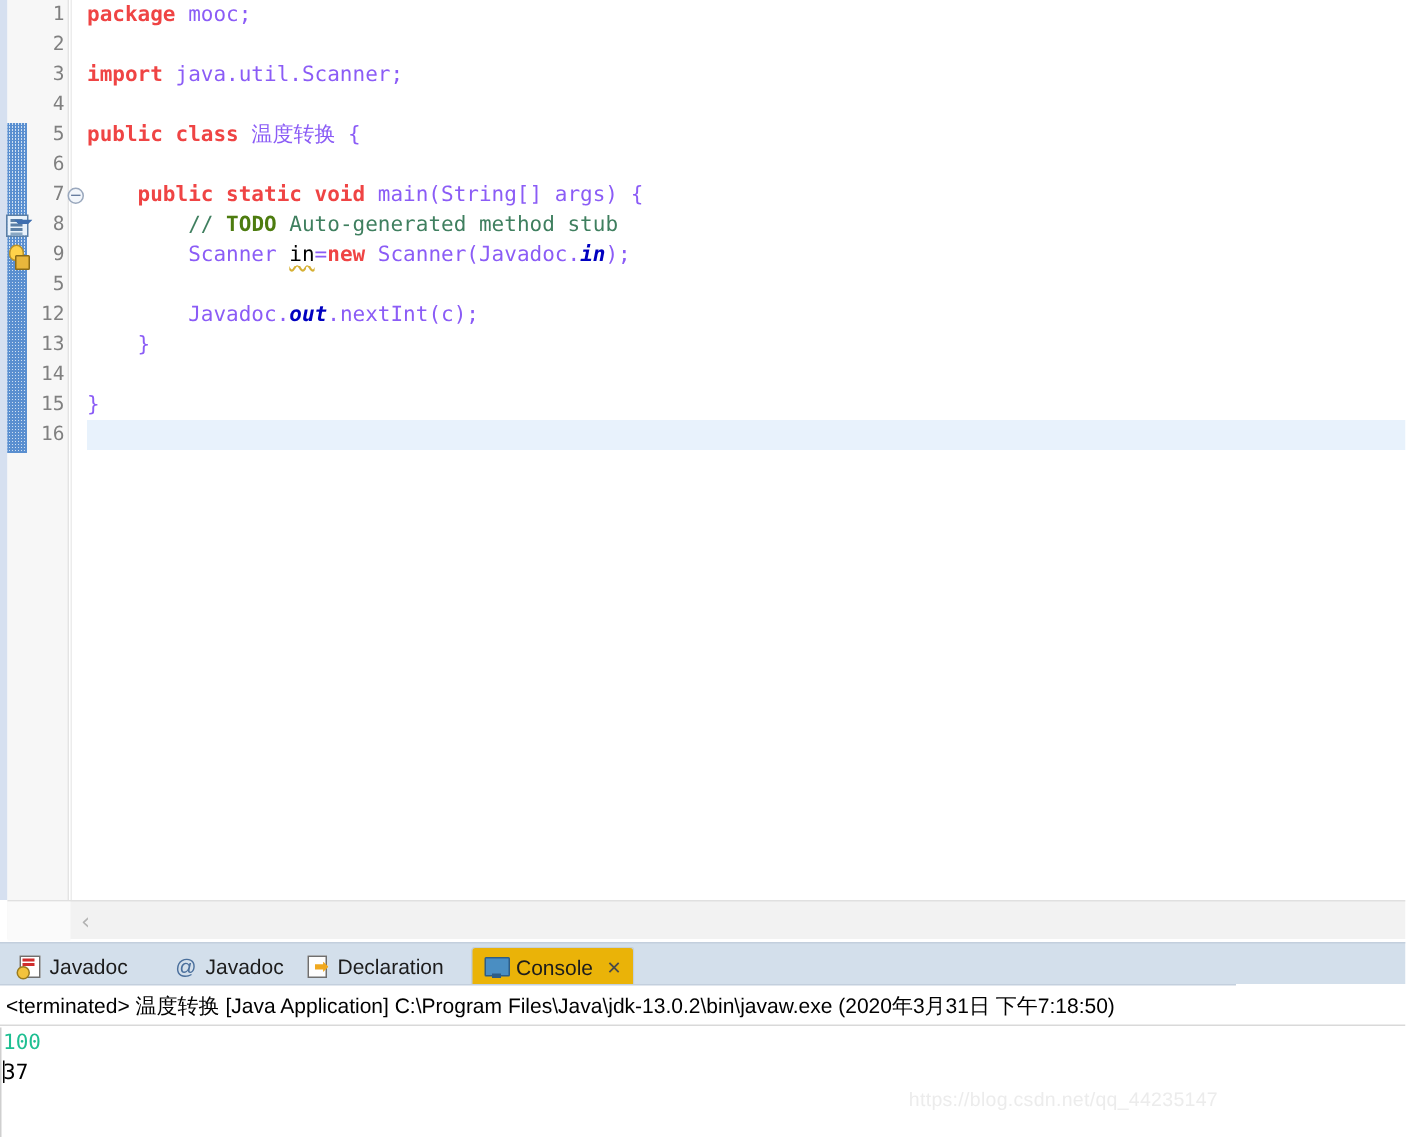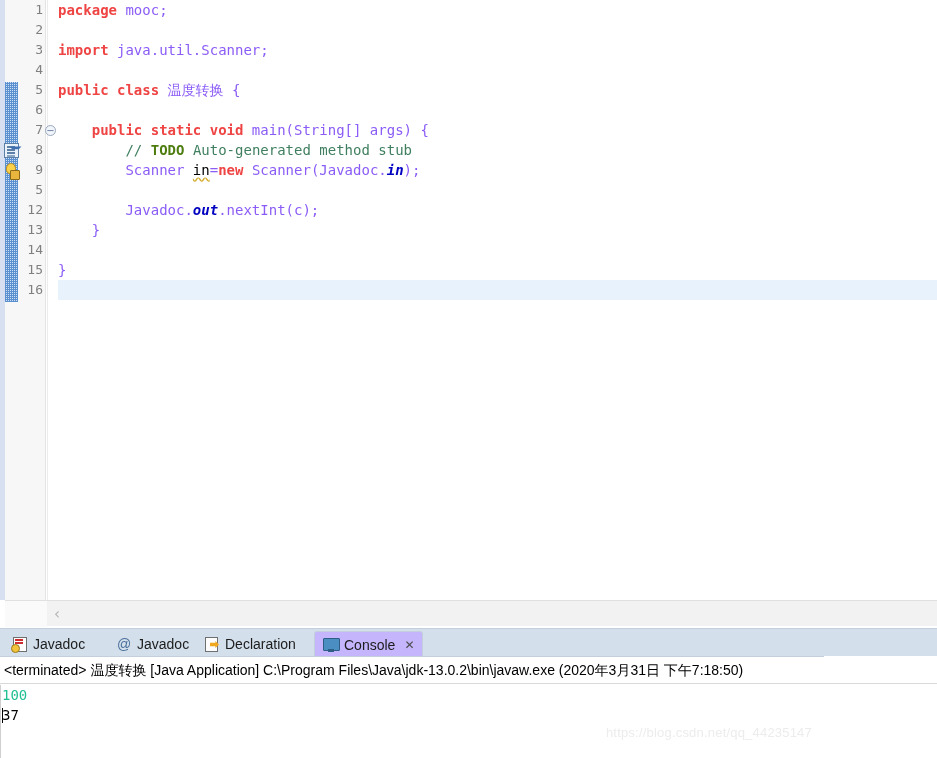--- a/index.html
+++ b/index.html
@@ -148,7 +148,7 @@
     white-space: nowrap;
   }
   .tab.active {
-    background: #c4b5fd;
+    background: #eab308;
     border-top-left-radius: 3px; border-top-right-radius: 3px;
     border: 1px solid #c3cfdd; border-bottom: none;
     top: 2px; height: 26px;

